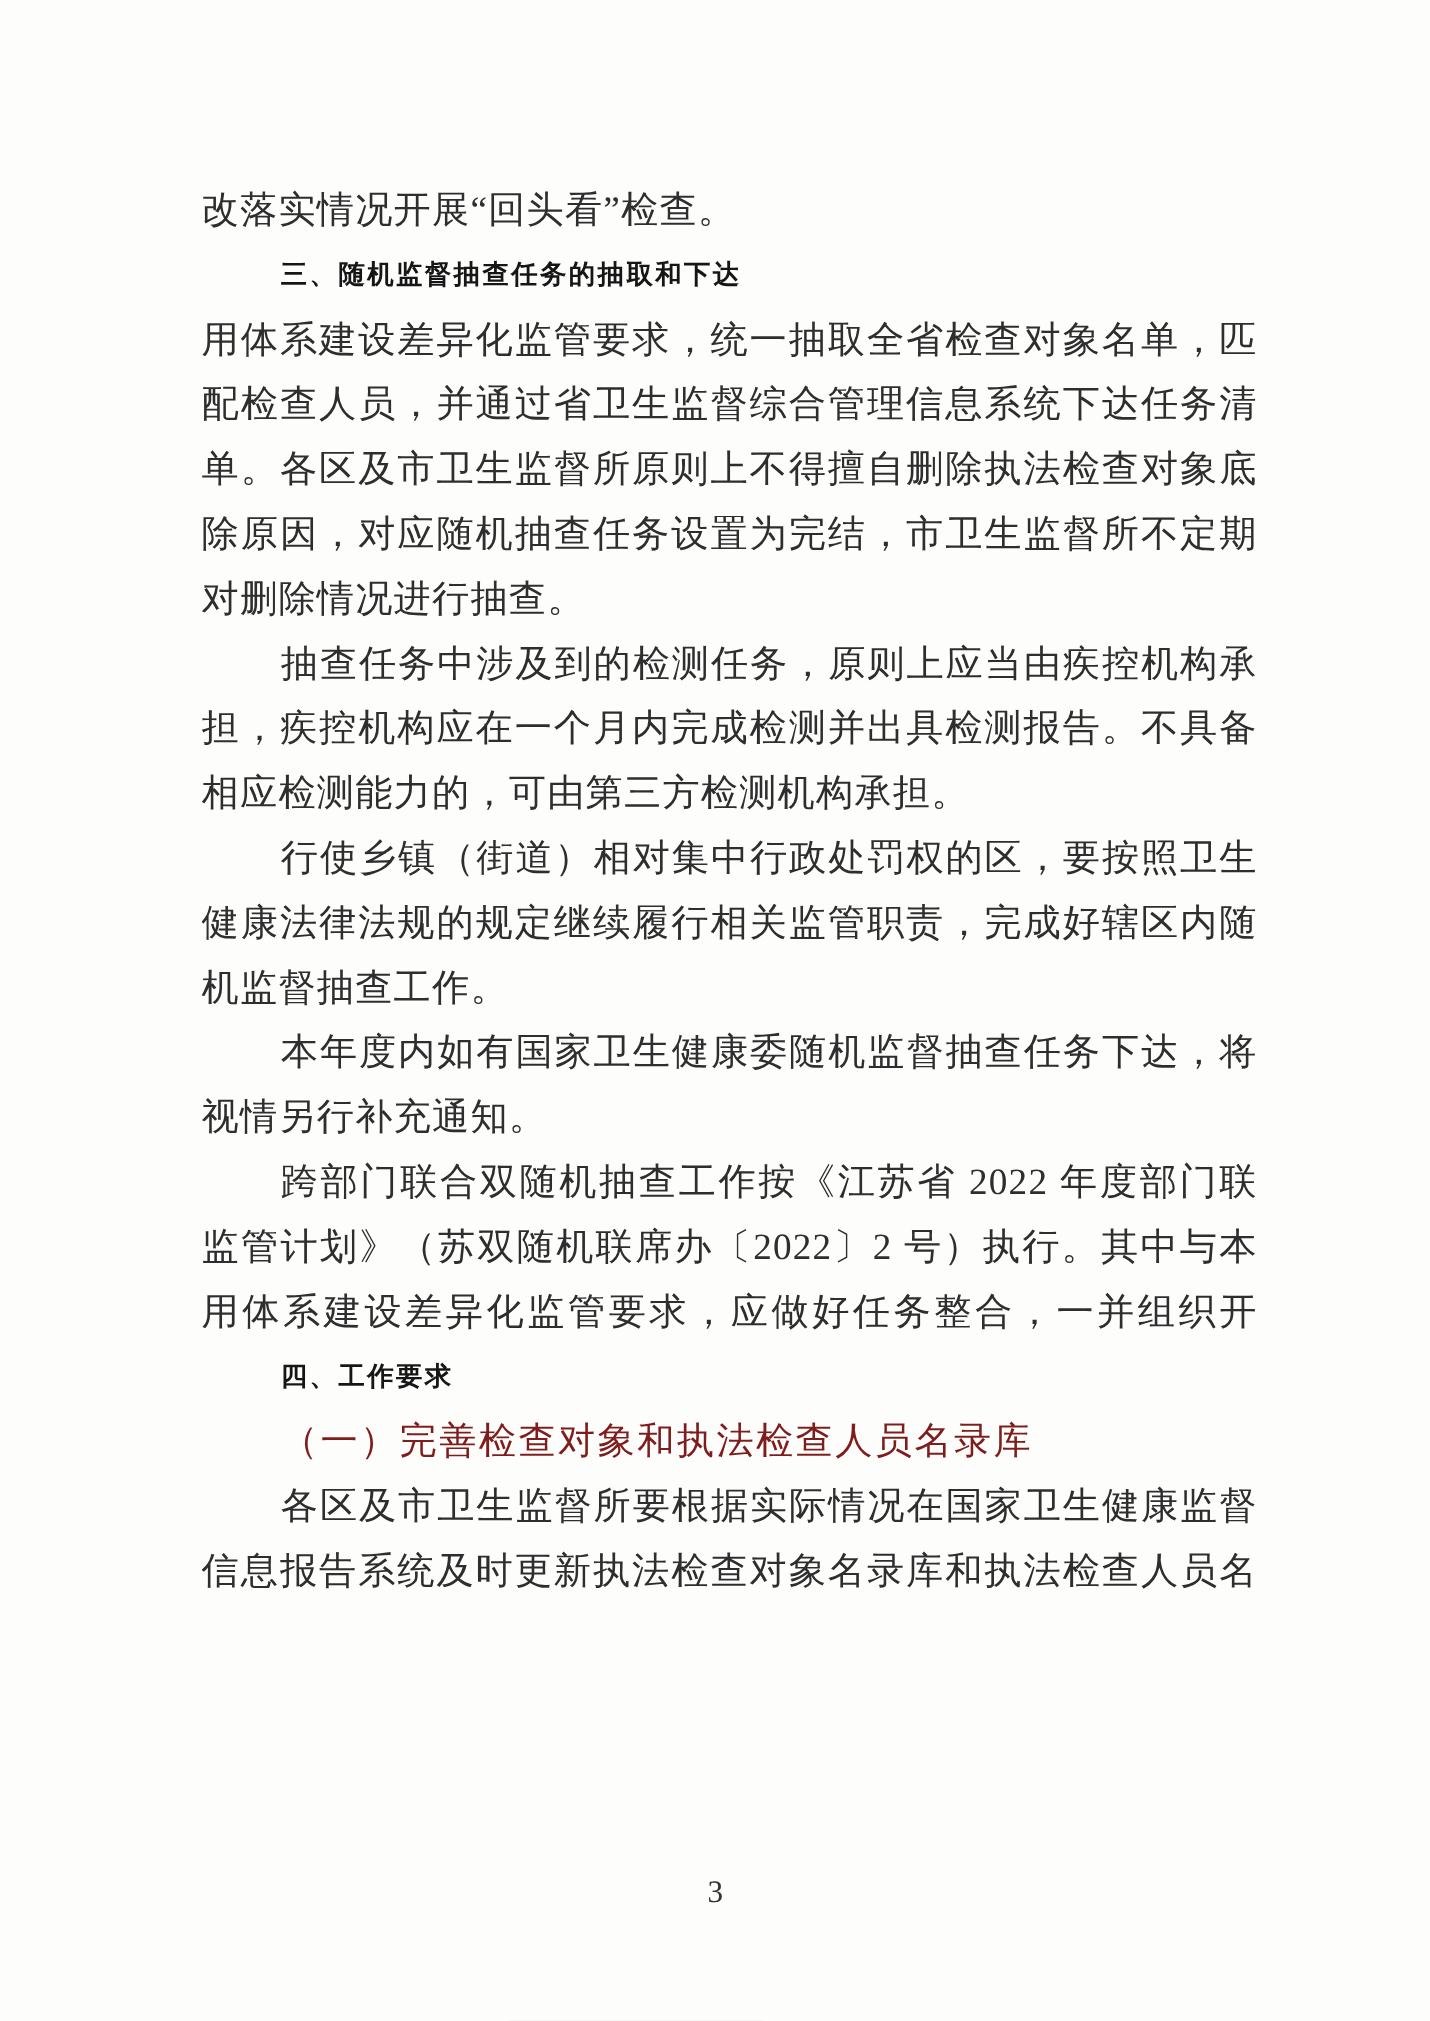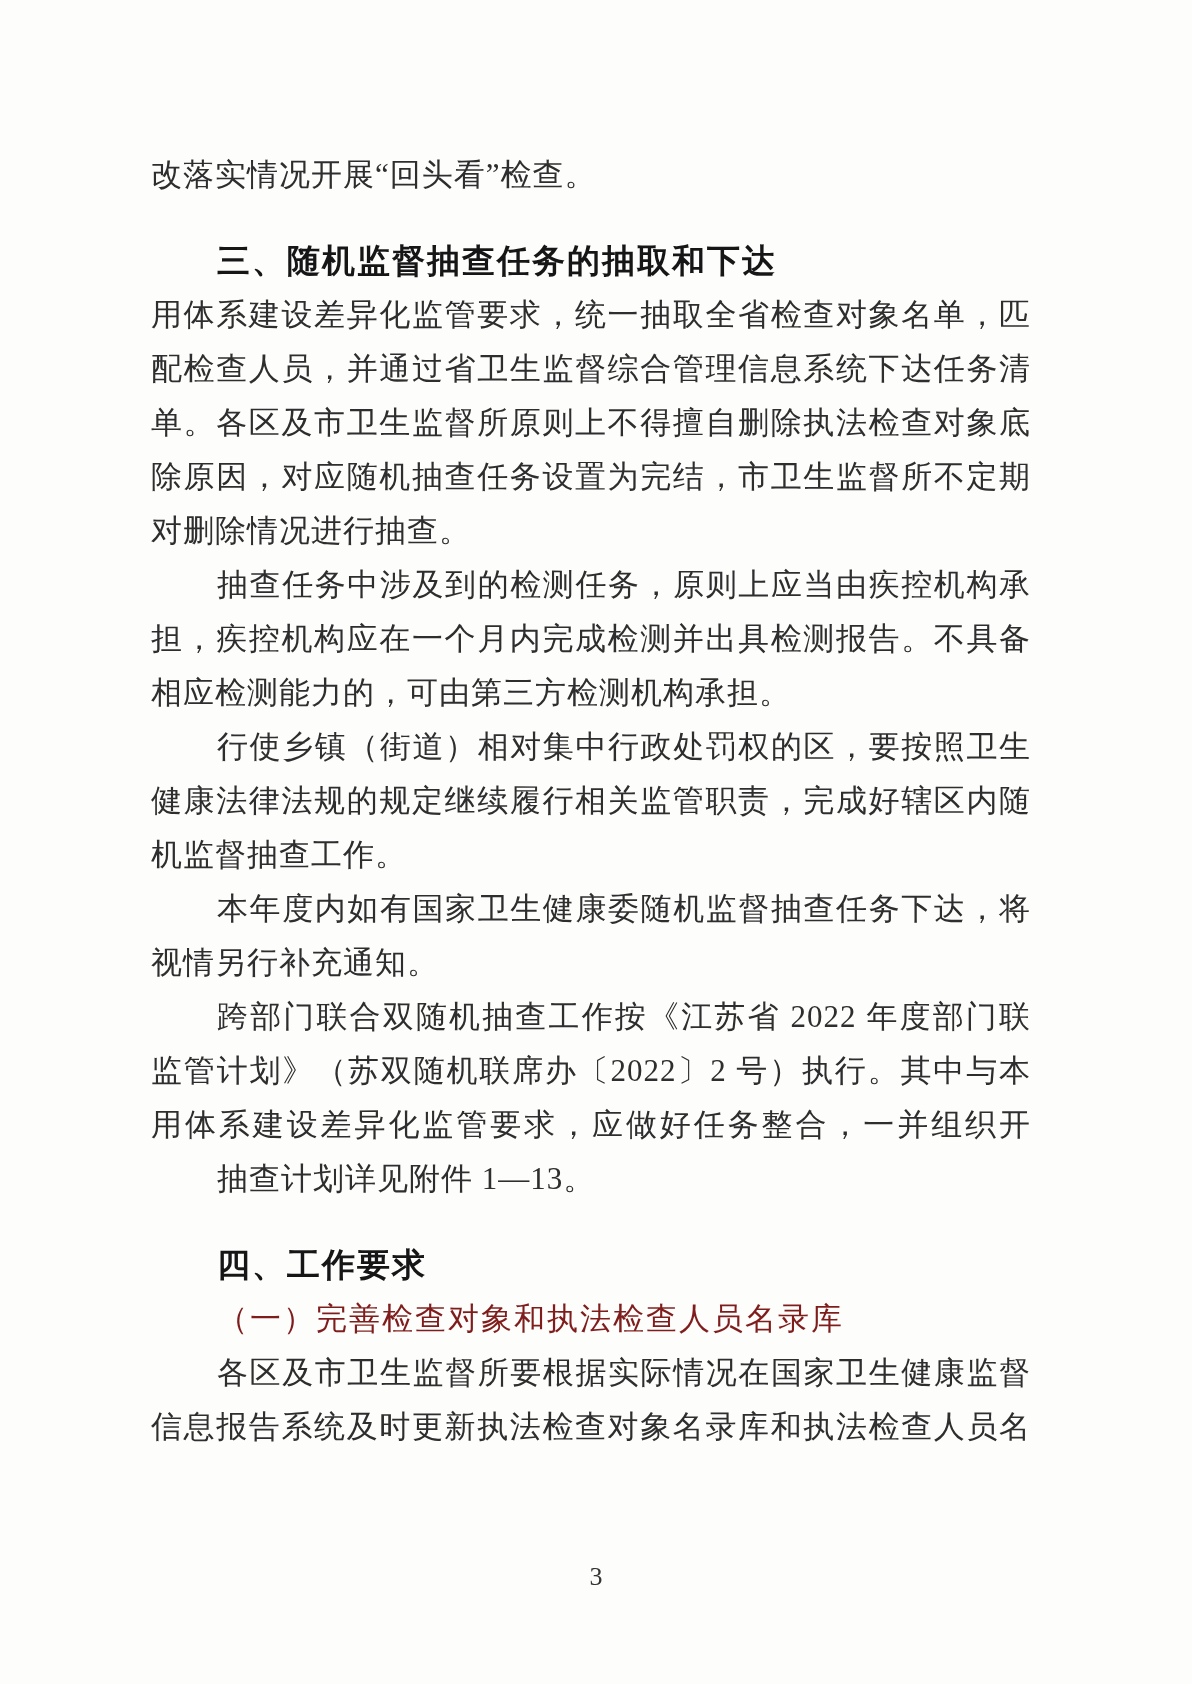--- a/index.html
+++ b/index.html
@@ -18,7 +18,7 @@
   }
   .text-block {
     position: absolute;
-    left: 151px;
+    left: 168px;
     top: 148px;
     width: 880px;
   }

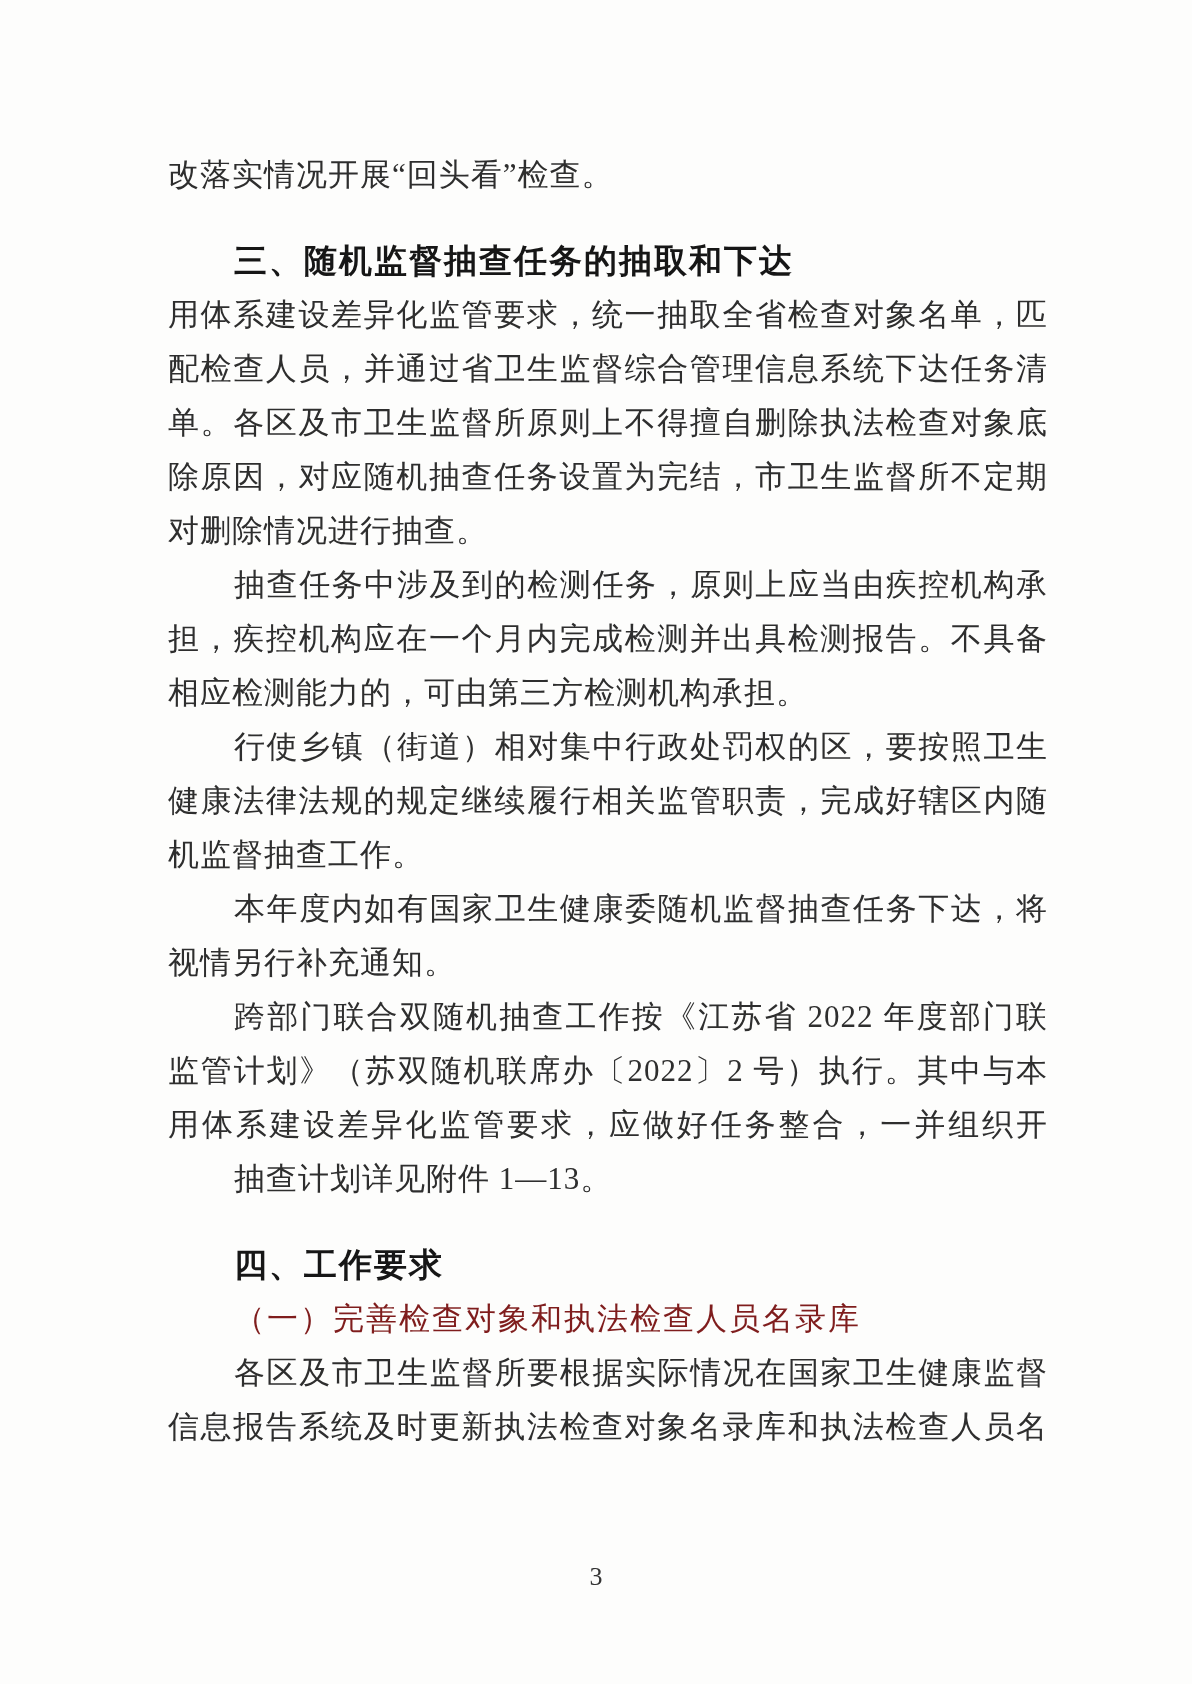--- a/index.html
+++ b/index.html
@@ -46,10 +46,9 @@
   .line.heading {
     font-family: "Liberation Sans", "DejaVu Sans", sans-serif;
     font-weight: 700;
-    font-size: 33px;
+    font-size: 22px;
     color: #161616;
     letter-spacing: 2px;
-    margin-top: 32px;
   }
   .line.subheading {
     color: #7f1d1d;

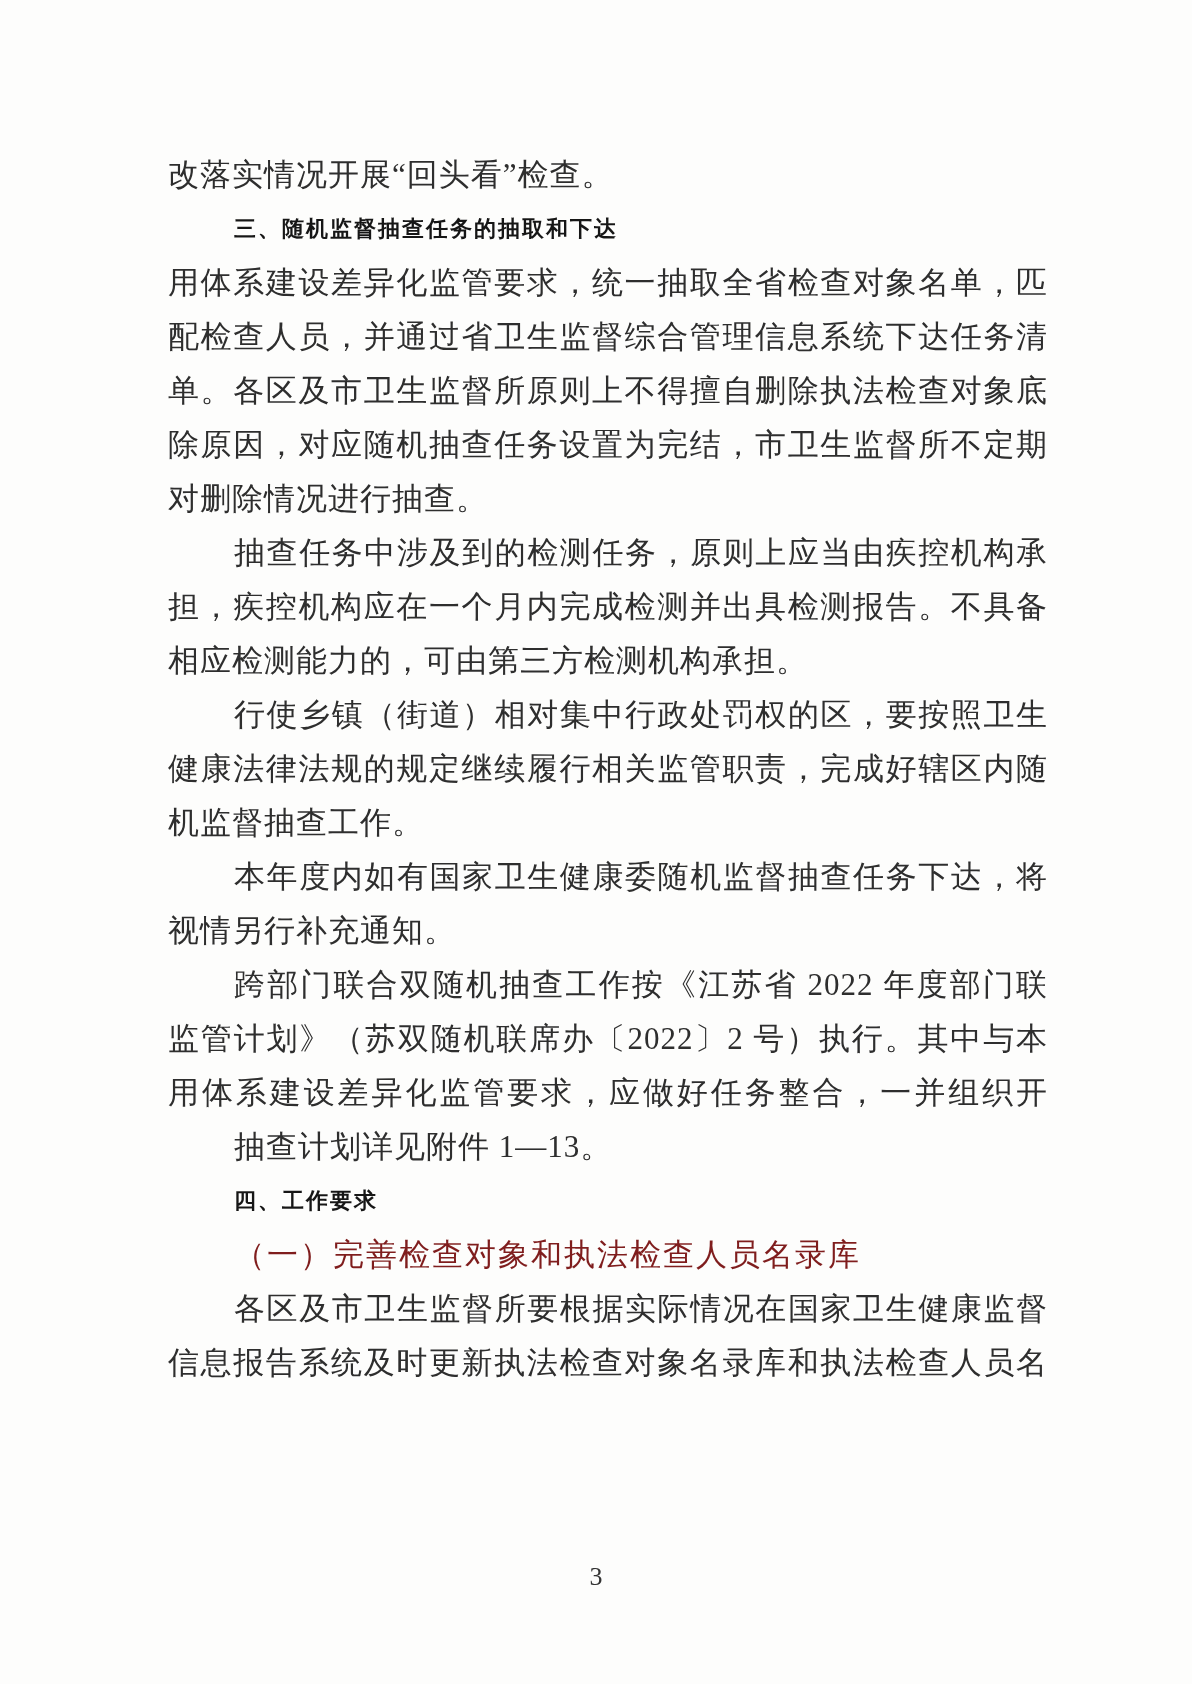--- a/index.html
+++ b/index.html
@@ -88,7 +88,6 @@
       <div class="line body indent fill">跨部门联合双随机抽查工作按《江苏省 2022 年度部门联合</div>
       <div class="line body fill">监管计划》（苏双随机联席办〔2022〕2 号）执行。其中与本方</div>
       <div class="line body fill">用体系建设差异化监管要求，应做好任务整合，一并组织开展。</div>
-      <div class="line body indent">抽查计划详见附件 1—13。</div>
       <div class="line heading indent">四、工作要求</div>
       <div class="line subheading indent">（一）完善检查对象和执法检查人员名录库</div>
       <div class="line body indent fill">各区及市卫生监督所要根据实际情况在国家卫生健康监督</div>

